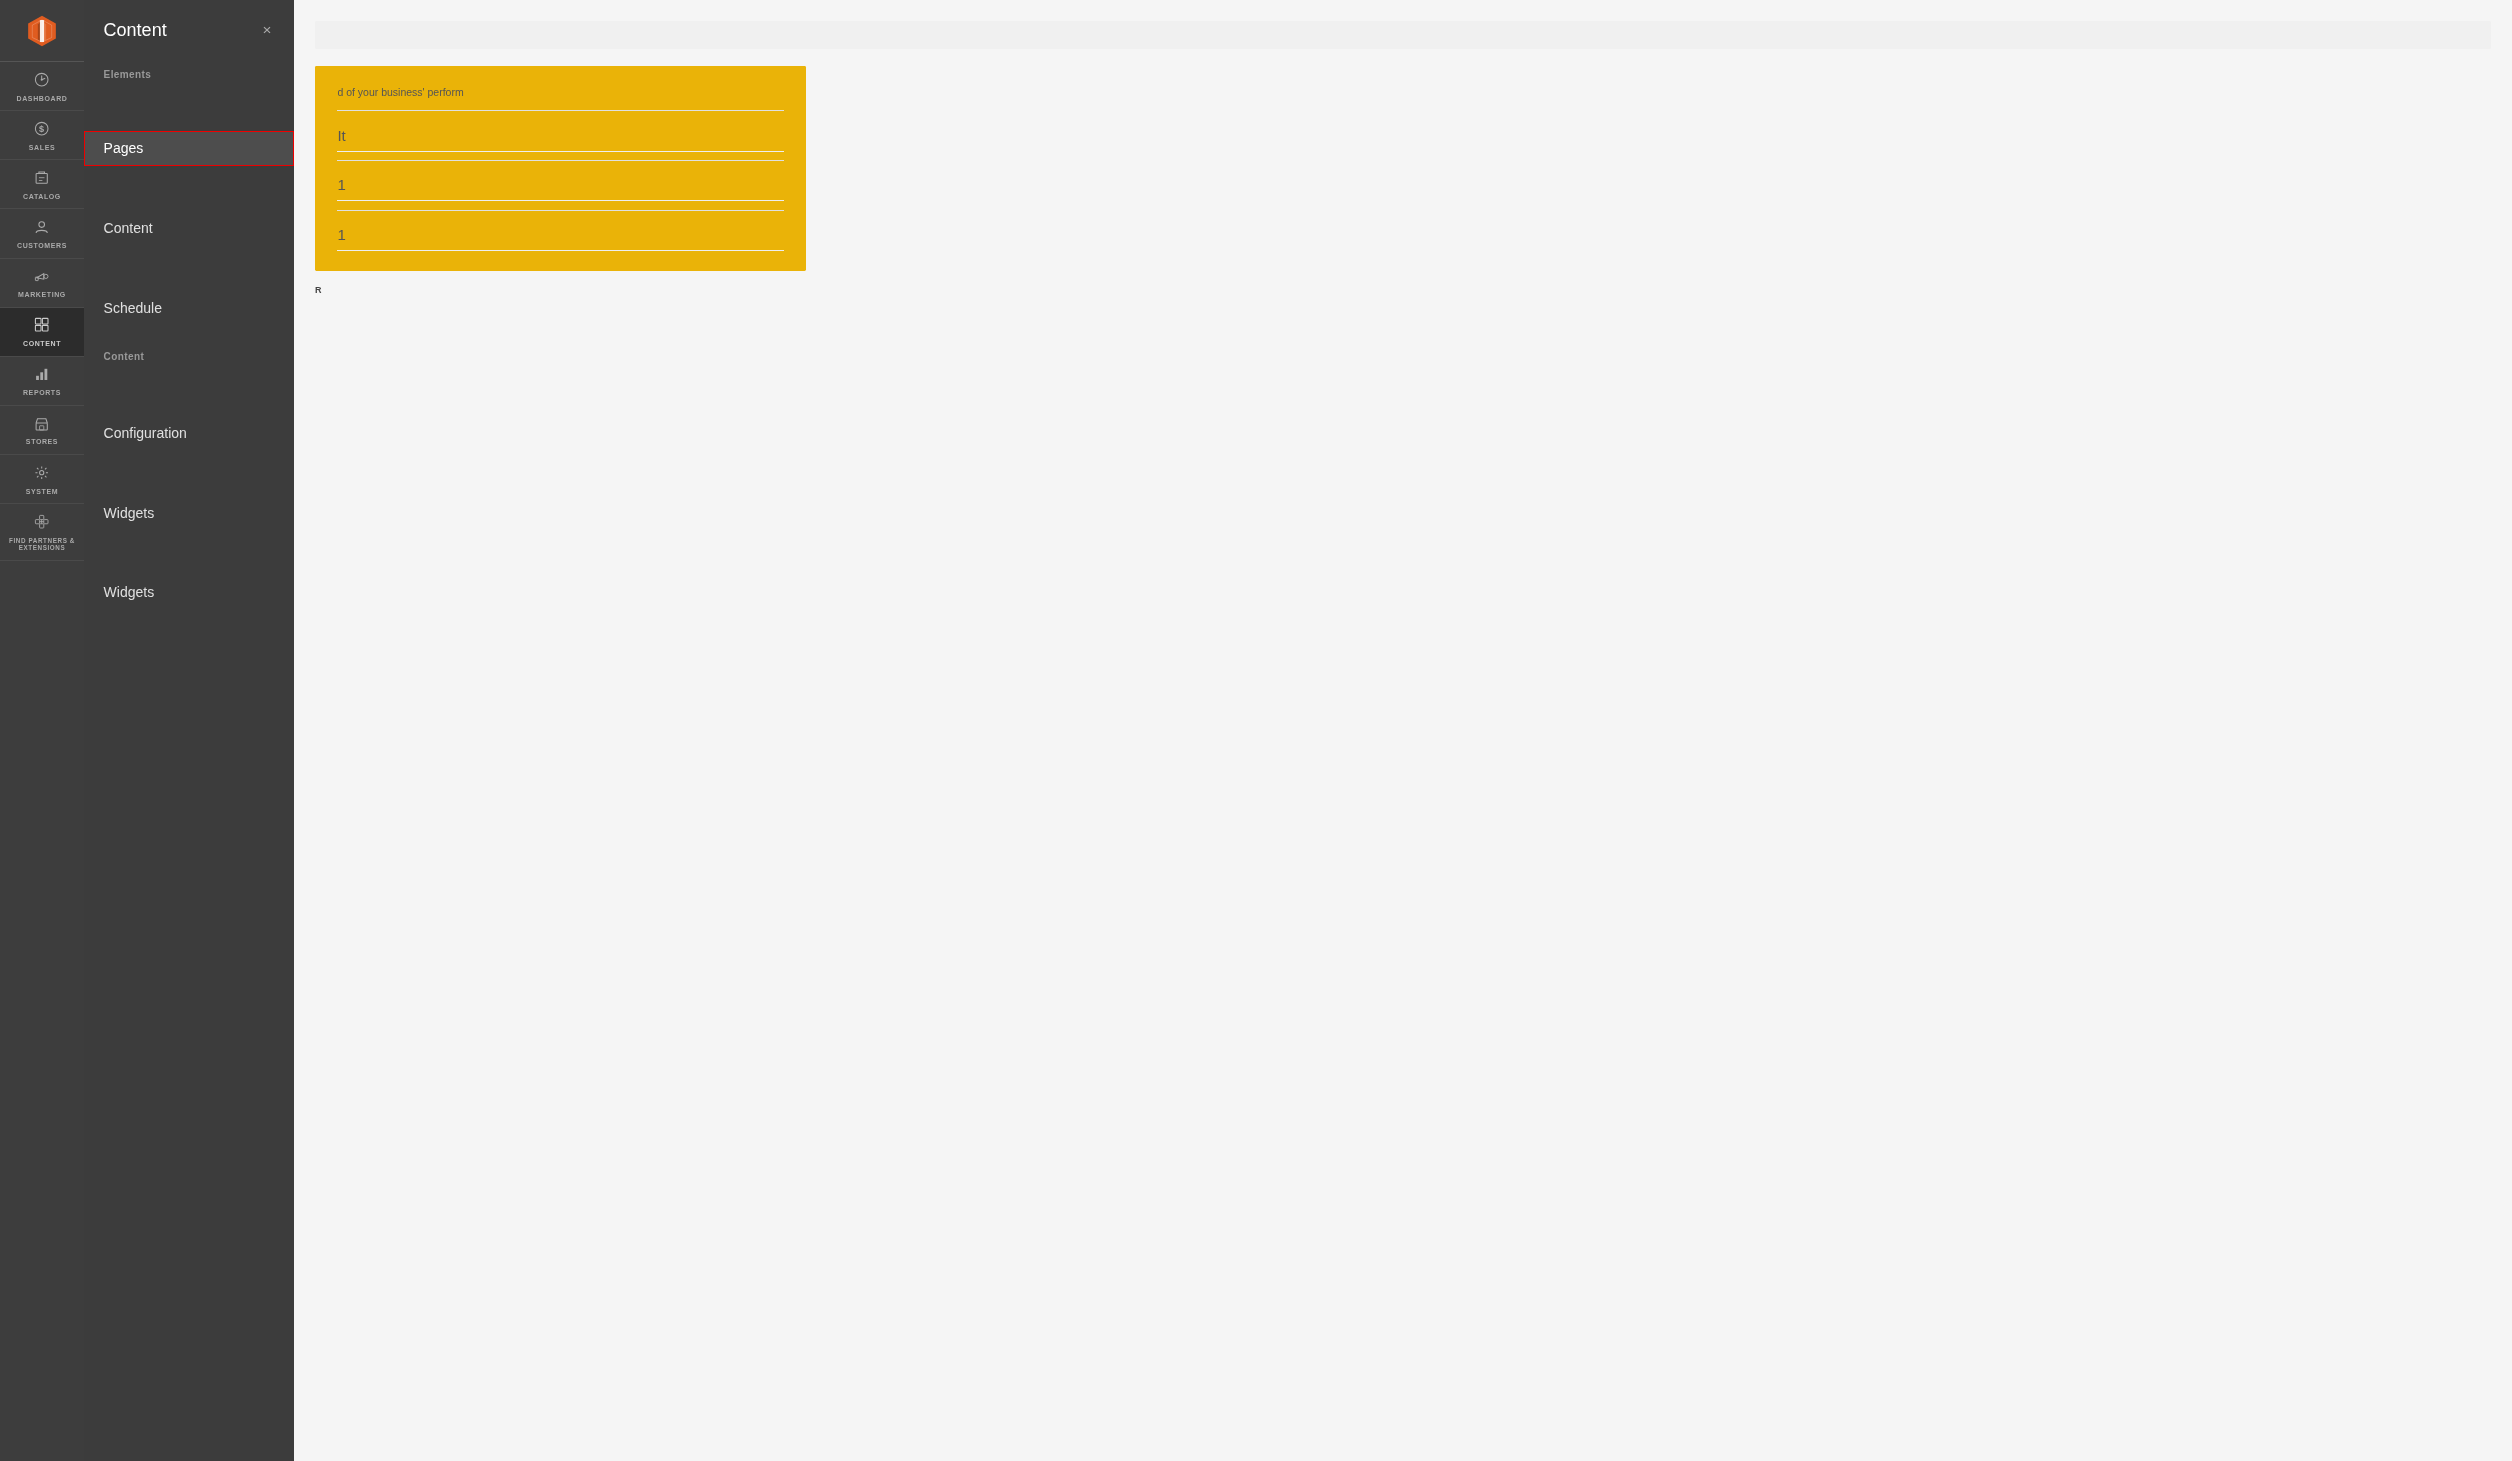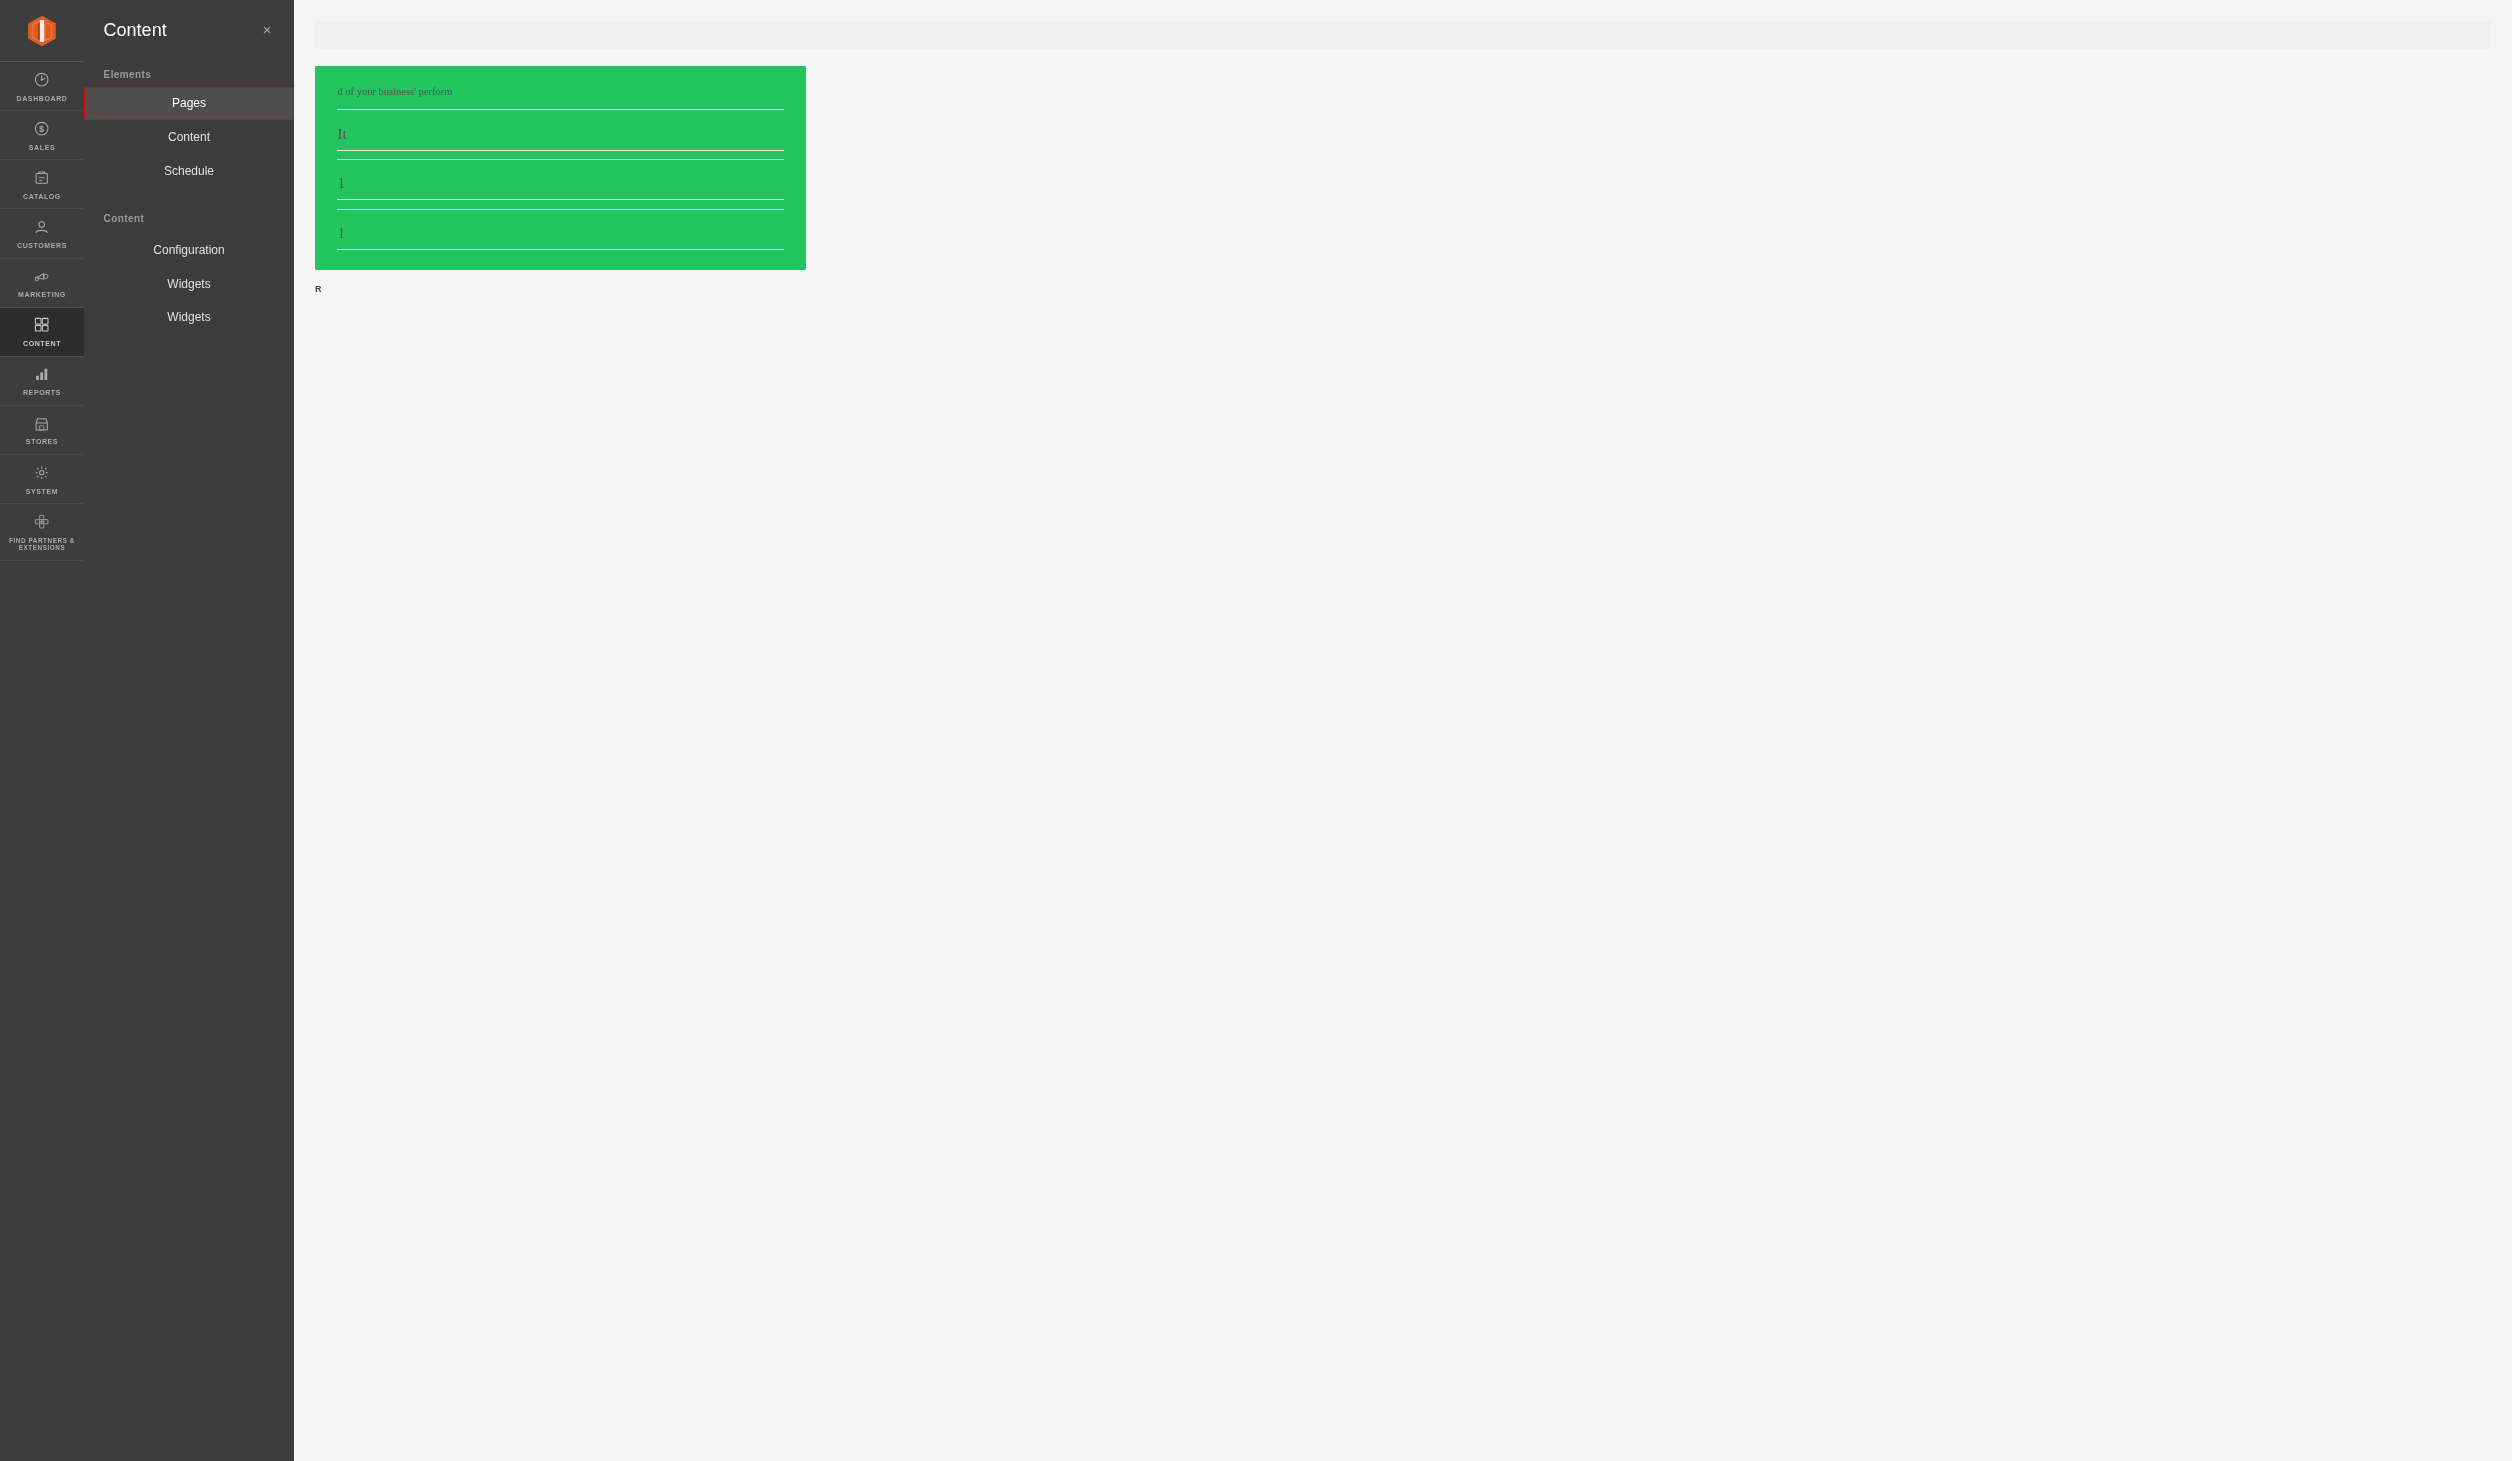--- a/index.html
+++ b/index.html
@@ -151,11 +151,10 @@
     }
 
     .main-inner {
-      background: #22c55e;
+      background: #eab308;
       border-radius: 1.4px;
       padding: 19.6px 22.4px;
       max-width: 491px;
-      font-family: Liberation Serif, serif;
     }
 
     .business-text {

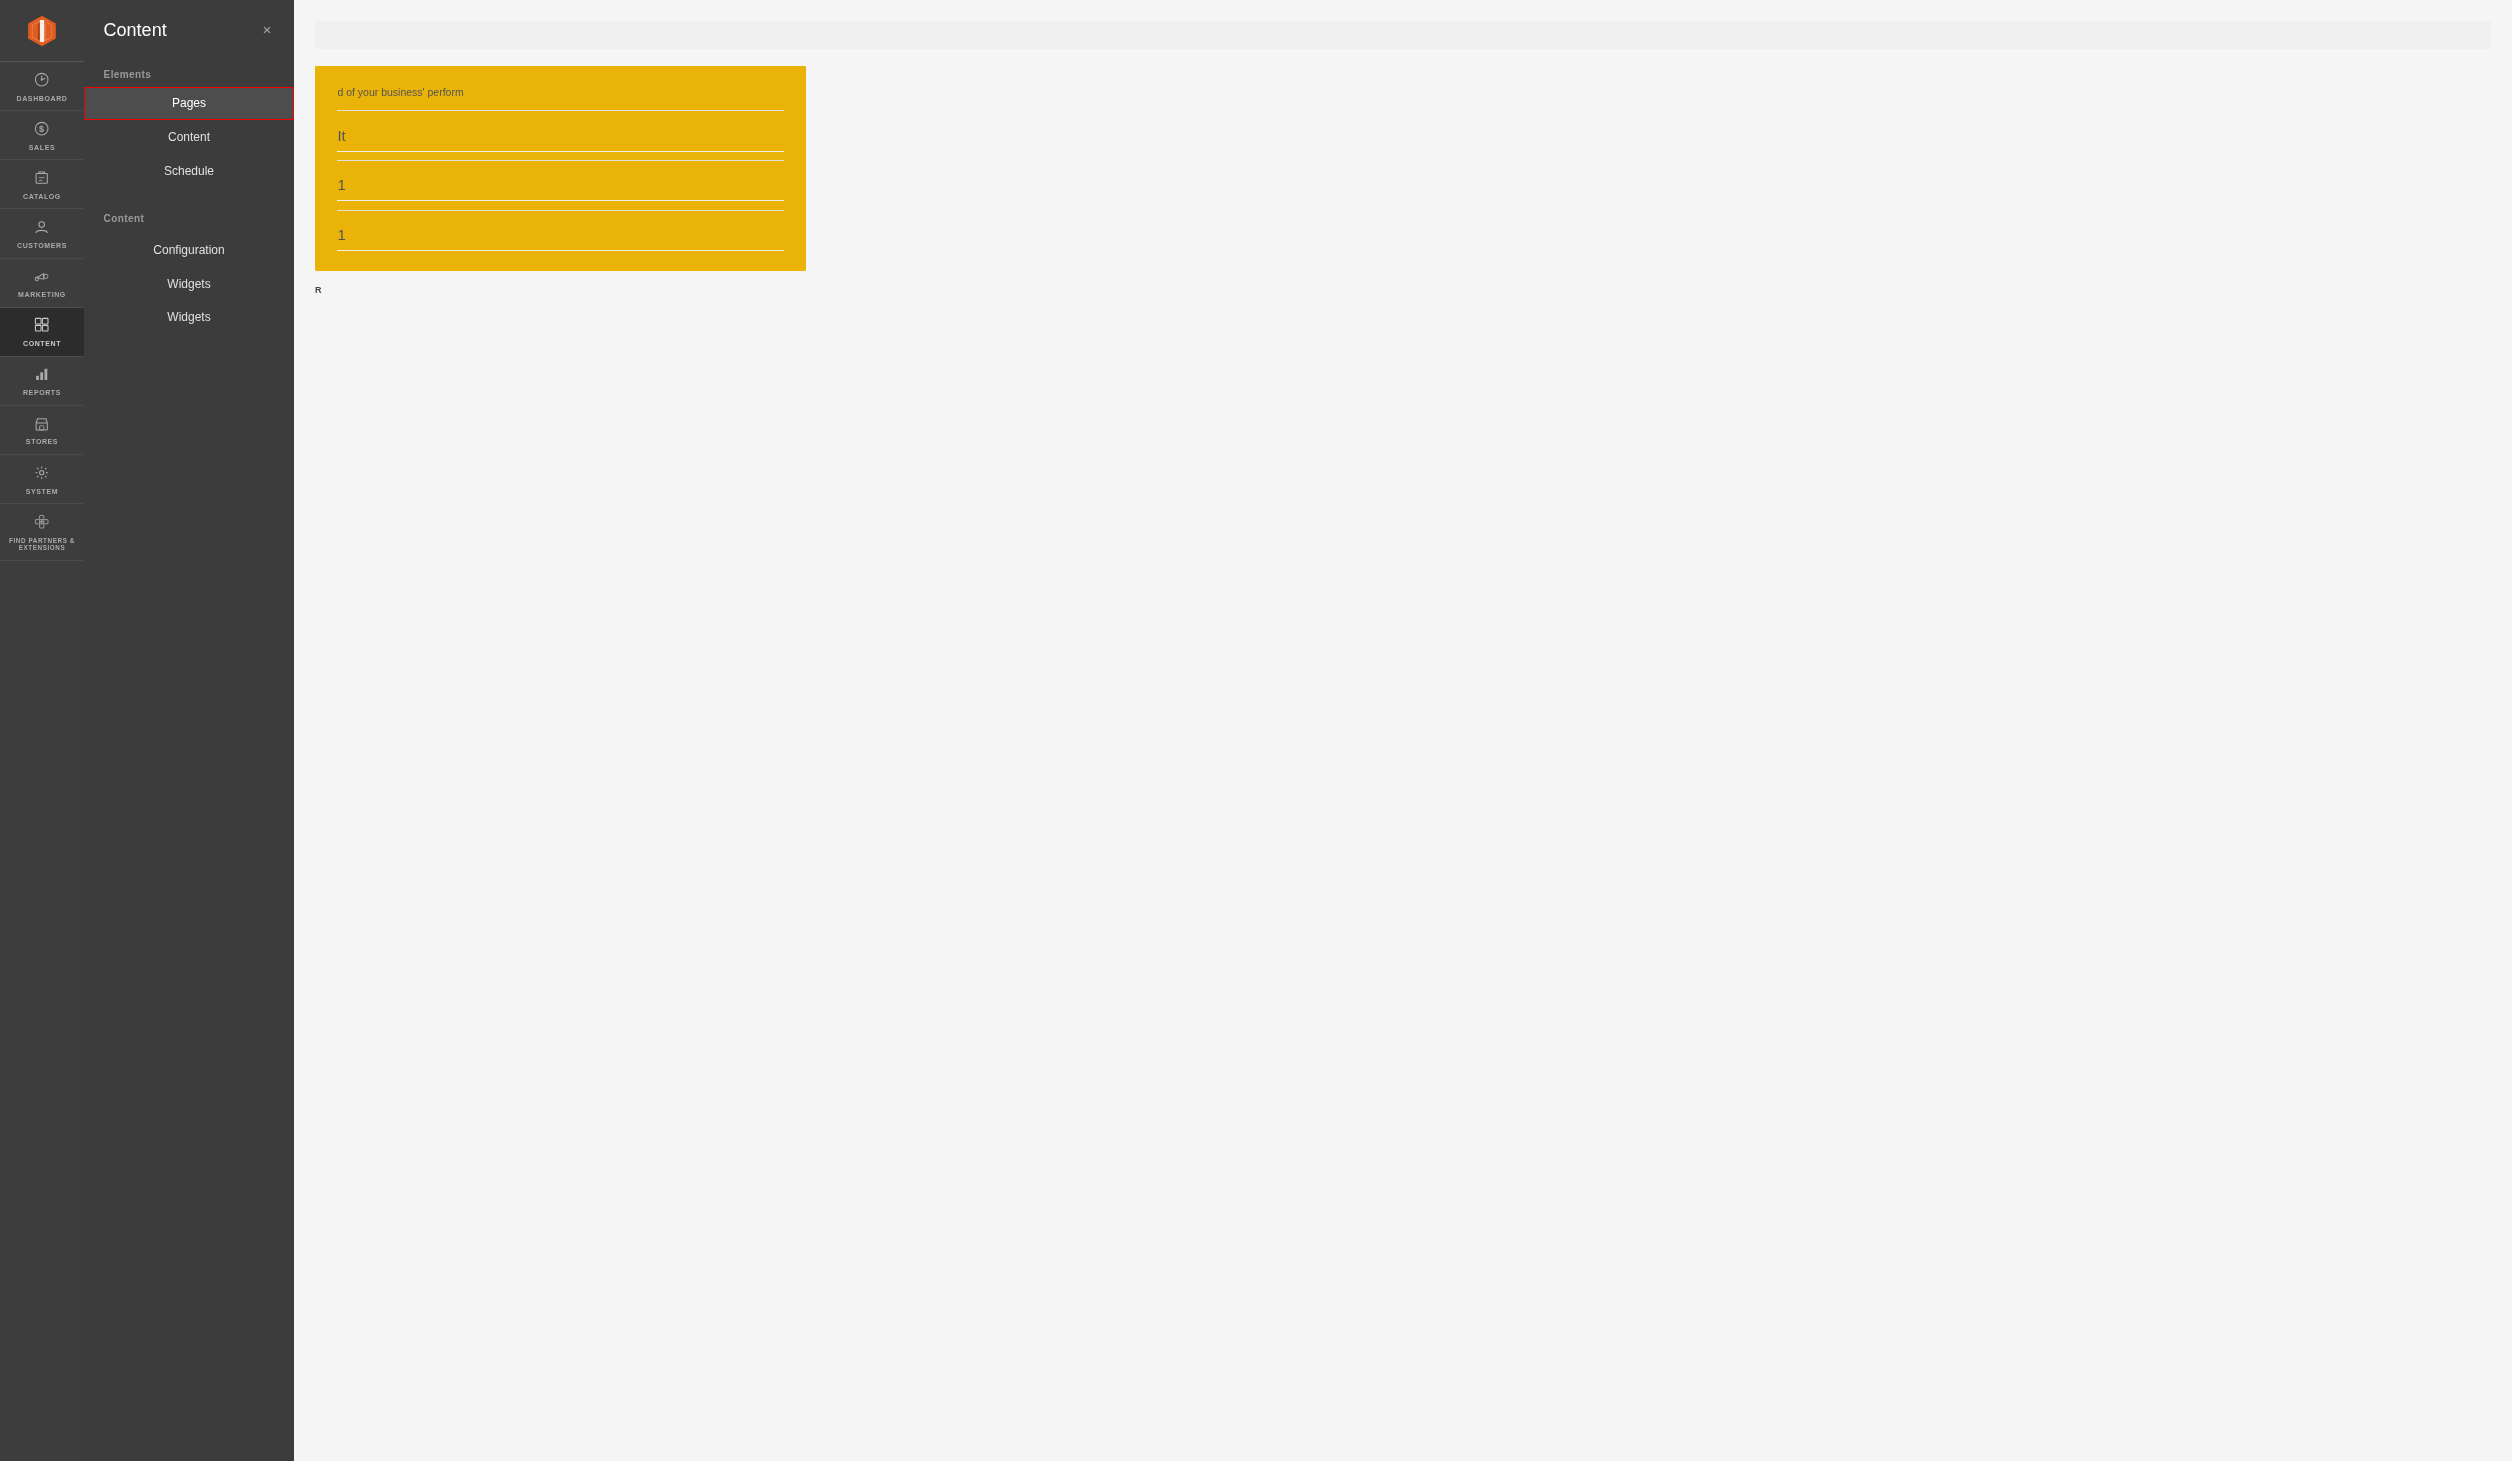--- a/index.html
+++ b/index.html
@@ -121,13 +121,14 @@
       width: 100%;
       padding: 9.8px 19.6px;
       color: #e0e0e0;
-      font-size: 12px;
+      font-size: 14px;
       cursor: pointer;
       background: none;
       border: none;
-      text-align: center;
+      text-align: left;
       text-decoration: none;
       transition: background 0.15s;
+      margin-top: 44px;
     }
 
     .menu-item.highlighted {

